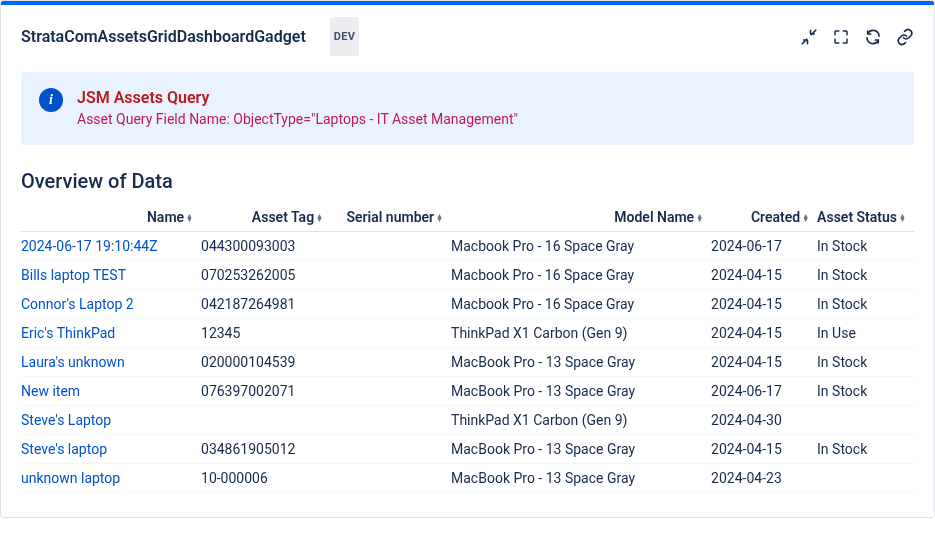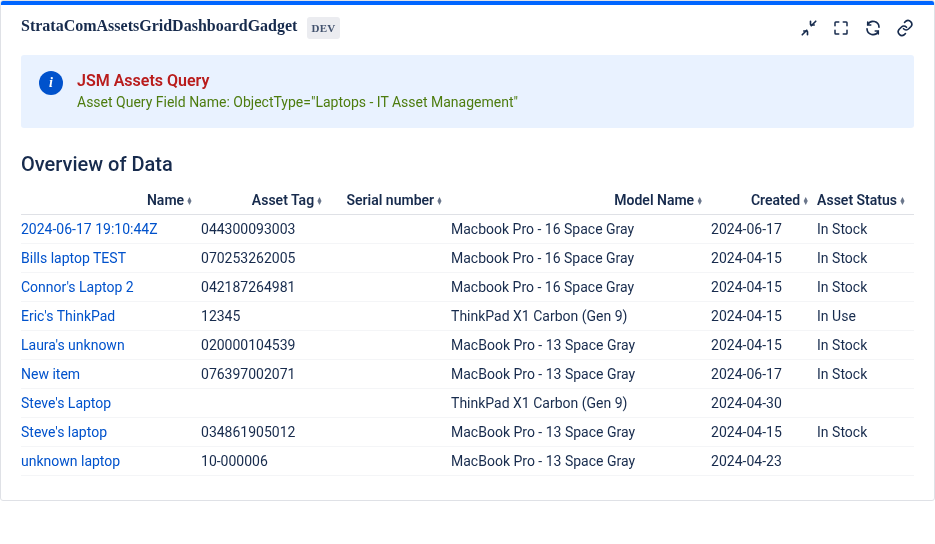--- a/index.html
+++ b/index.html
@@ -21,7 +21,7 @@
       display:flex; align-items:center; justify-content:space-between;
       padding:12px 20px 8px 20px;
     }
-    .gadget-title-wrap { display:flex; align-items:flex-start; gap:10px;font-family:Liberation Serif, serif; }
+    .gadget-title-wrap { display:flex; align-items:center; gap:24px; }
     .gadget-title { font-size:16px; font-weight:600; color:#172B4D; }
     .dev-lozenge {
       font-size:11px; font-weight:700; letter-spacing:0.3px;

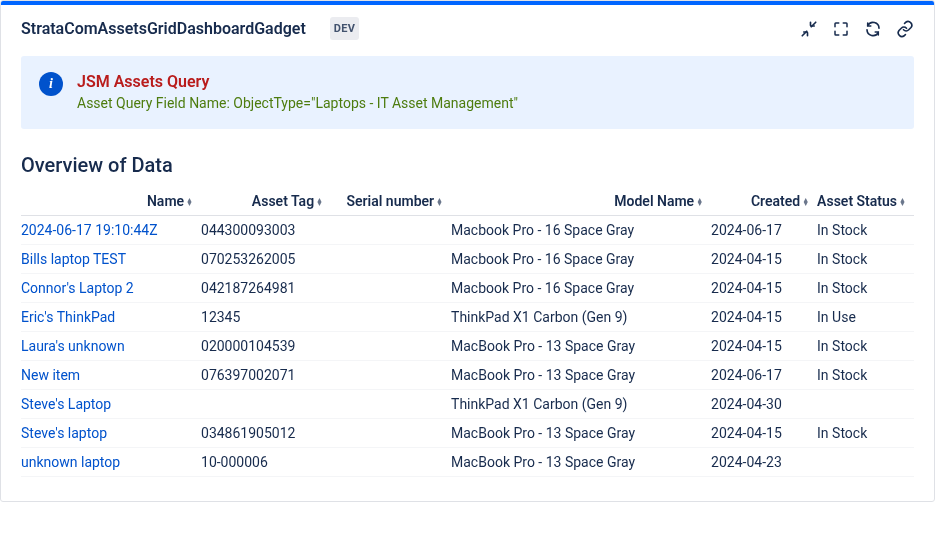--- a/index.html
+++ b/index.html
@@ -26,7 +26,7 @@
     .dev-lozenge {
       font-size:11px; font-weight:700; letter-spacing:0.3px;
       color:#42526E; background:#EBECF0;
-      padding:5px 4px; border-radius:3px;
+      padding:13px 4px; border-radius:3px;
     }
     .gadget-actions { display:flex; align-items:center; gap:14px; }
     .gadget-actions .icon-btn { cursor:pointer; color:#172B4D; display:flex; align-items:center; }

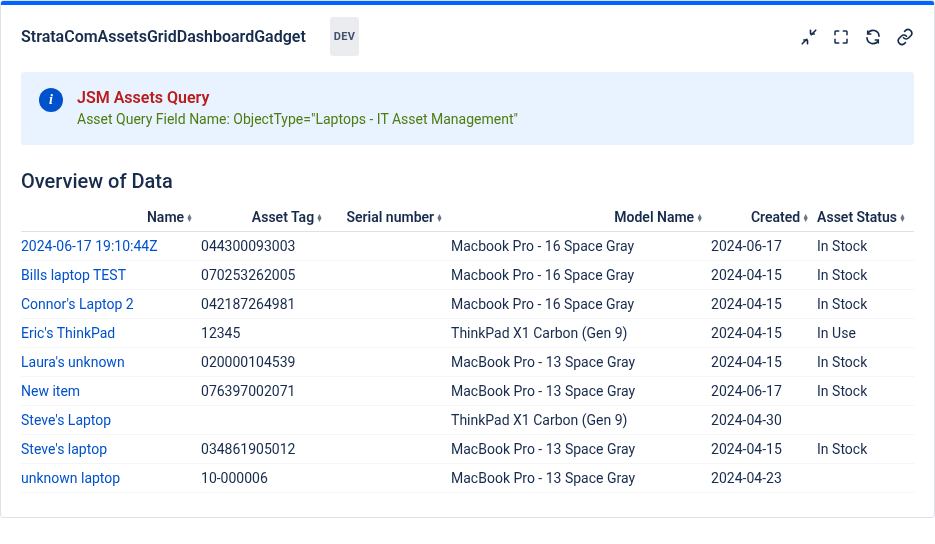--- a/index.html
+++ b/index.html
@@ -46,7 +46,7 @@
       font-family: Georgia, 'Times New Roman', serif; font-style:italic;
     }
     .info-title { font-size:16px; font-weight:600; color:#b91c1c; margin-bottom:4px; }
-    .info-desc { font-size:14px; color:#4d7c0f;text-align:center; }
+    .info-desc { font-size:14px; color:#be185d;text-align:center; }
     .info-desc .qfn-label::after { content:": "; }
     .section-heading {
       font-size:20px; font-weight:500; color:#172B4D;

